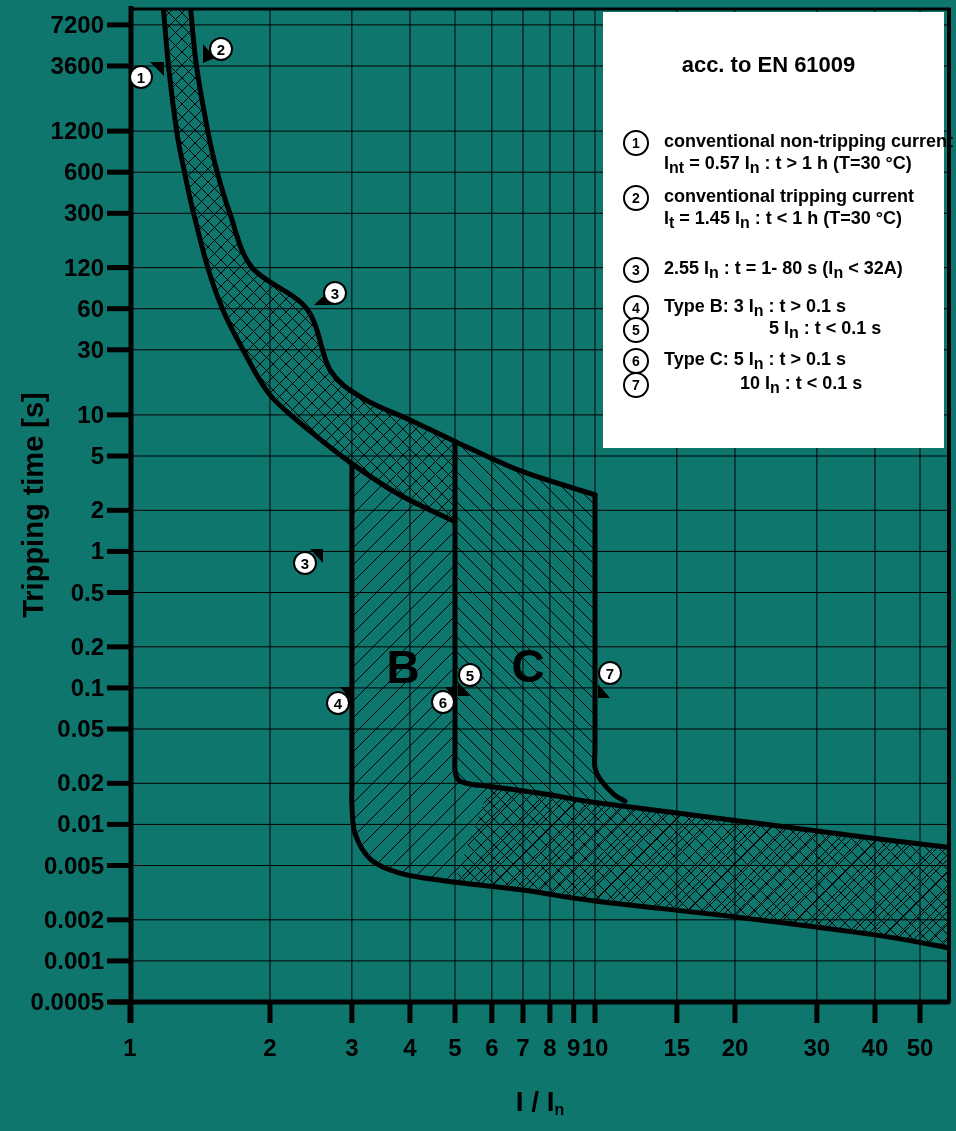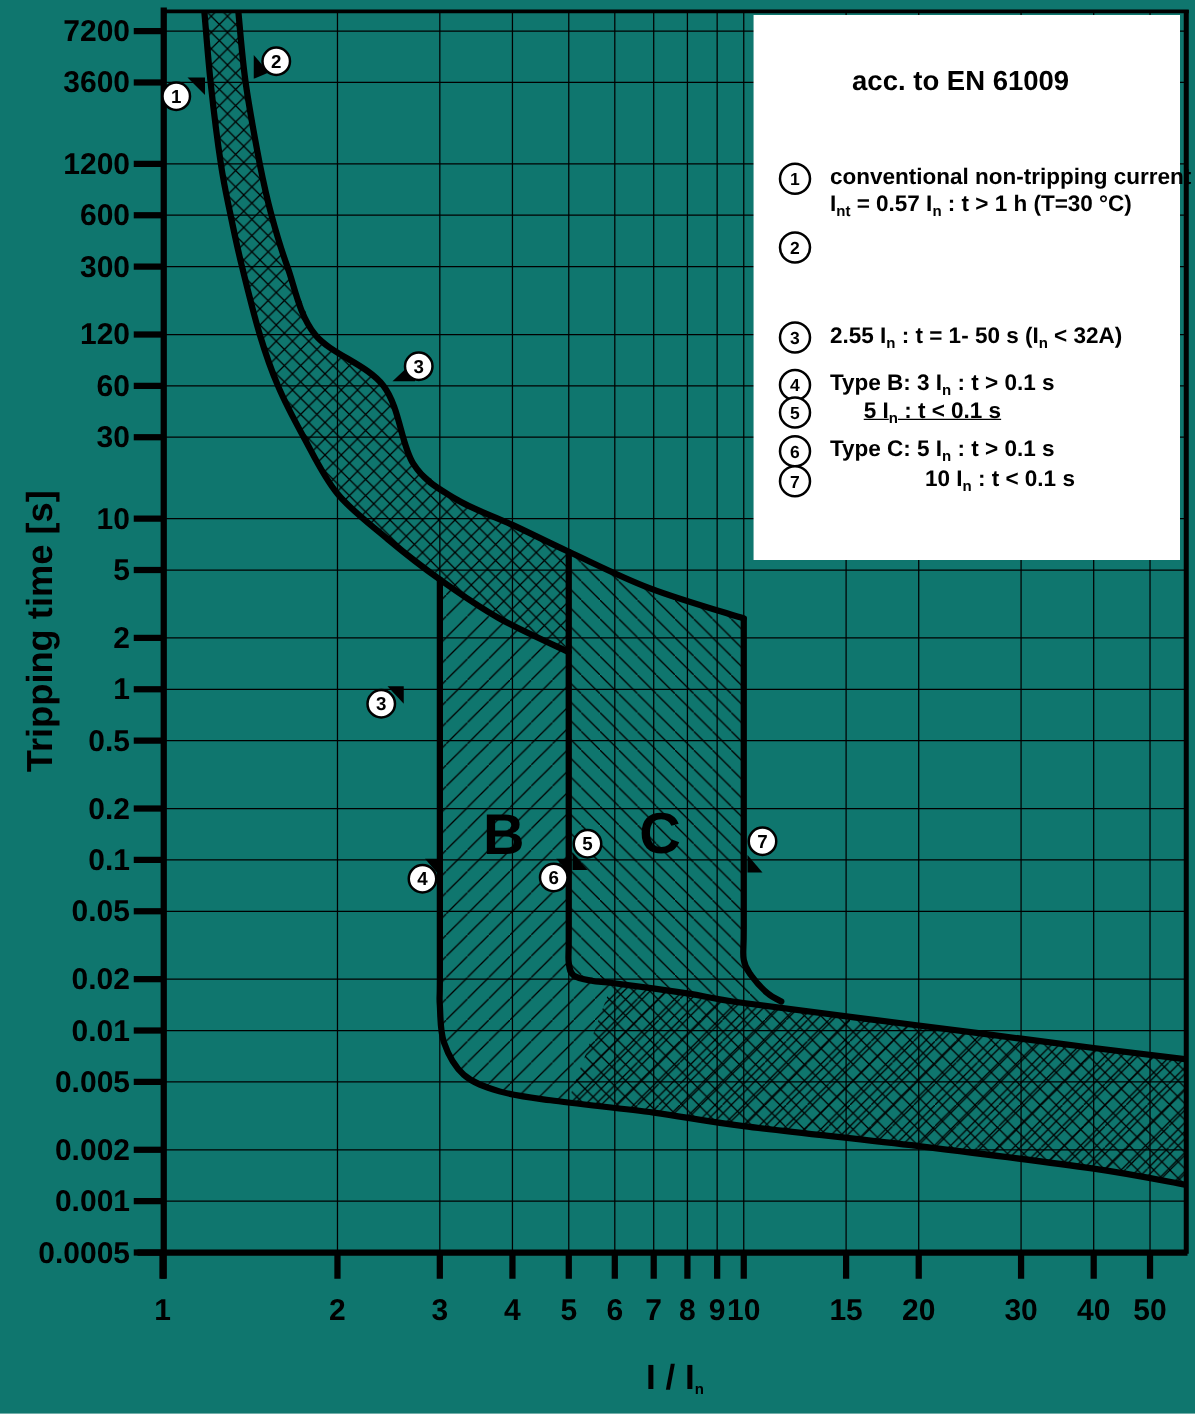--- a/index.html
+++ b/index.html
@@ -16,7 +16,7 @@
          font-size:14px;font-weight:bold;display:flex;align-items:center;justify-content:center;
          flex:none}
   .ltext{margin-left:15px;font-size:18px;font-weight:bold;line-height:22px;white-space:nowrap}
-  .sb{font-size:12px;vertical-align:-4px;font-weight:bold}
+  .sb{font-size:16px;vertical-align:-4px;font-weight:bold}
   .mkr{position:absolute;width:24px;height:24px;border:2.5px solid #000;border-radius:50%;
        background:#fff;font-size:15px;font-weight:bold;display:flex;align-items:center;
        justify-content:center;transform:translate(-50%,-50%);box-sizing:border-box}

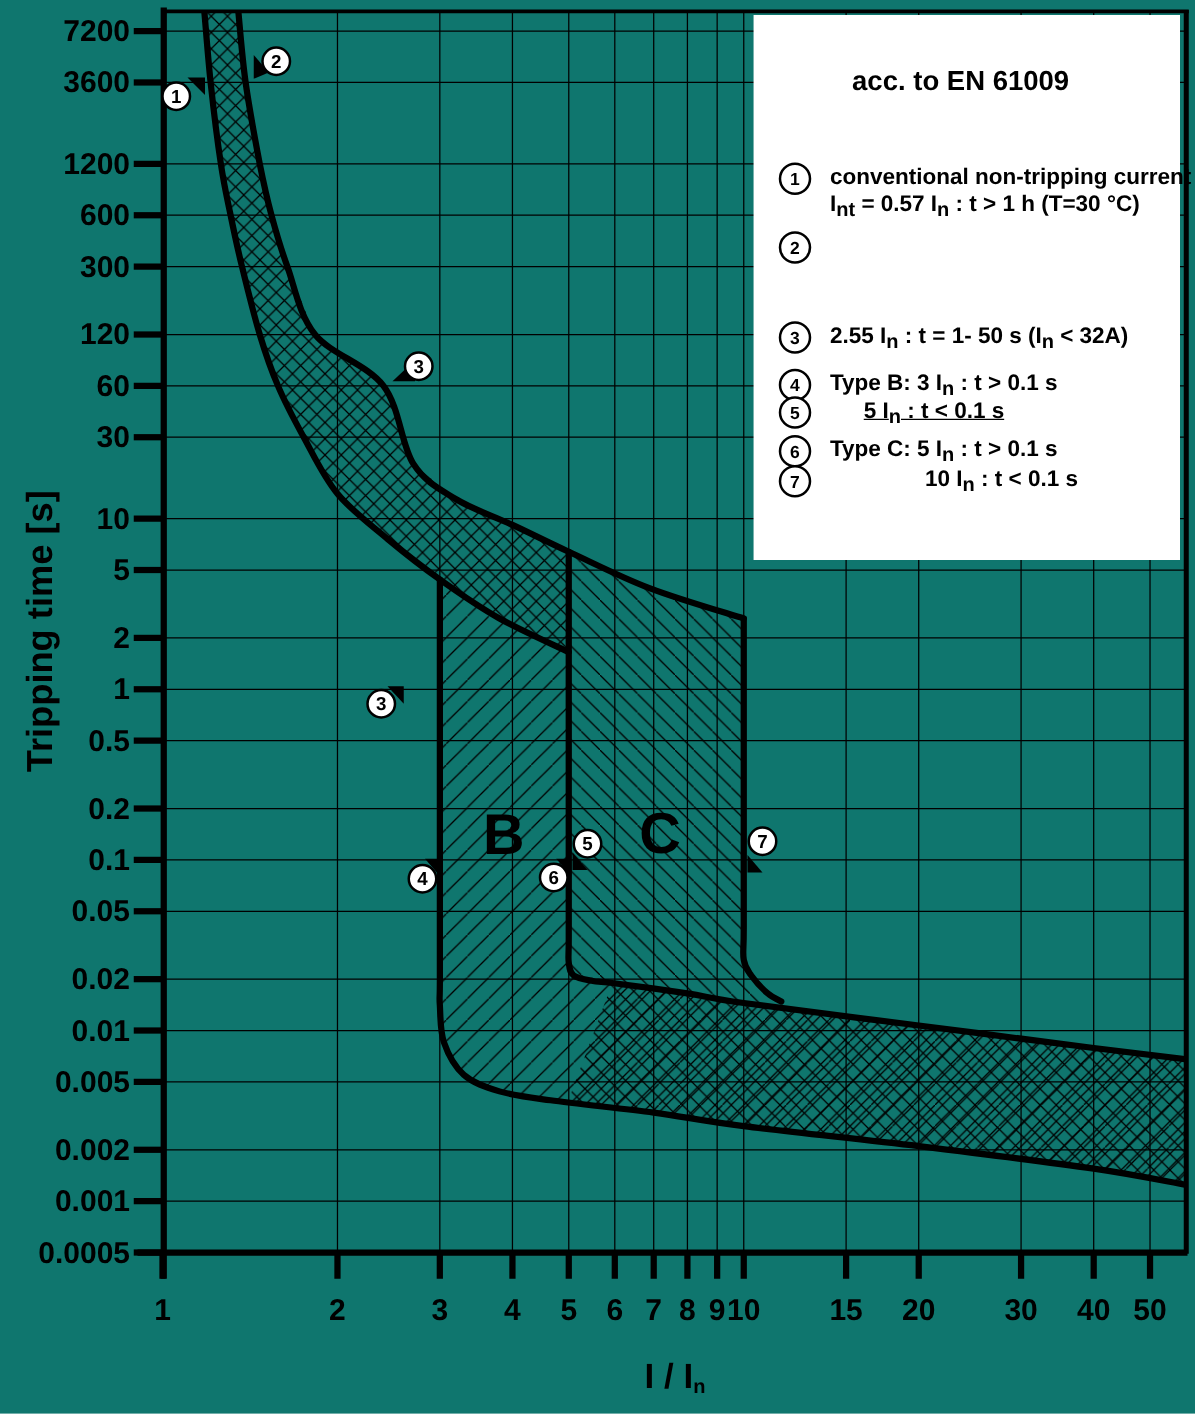--- a/index.html
+++ b/index.html
@@ -205,6 +205,10 @@
         </div>
         <div class="litem" style="top: 173px;">
           <div class="lcirc">2</div>
+          <div class="ltext" style="margin-left: 15px;">
+            <div><span>conventional tripping current</span></div>
+            <div><span>I</span><sub class="sb">t</sub><span> = 1.45 I</span><sub class="sb">n</sub><span> :  t &lt; 1 h   (T=30 °C)</span></div>
+          </div>
         </div>
         <div class="litem" style="top: 245px;">
           <div class="lcirc">3</div>

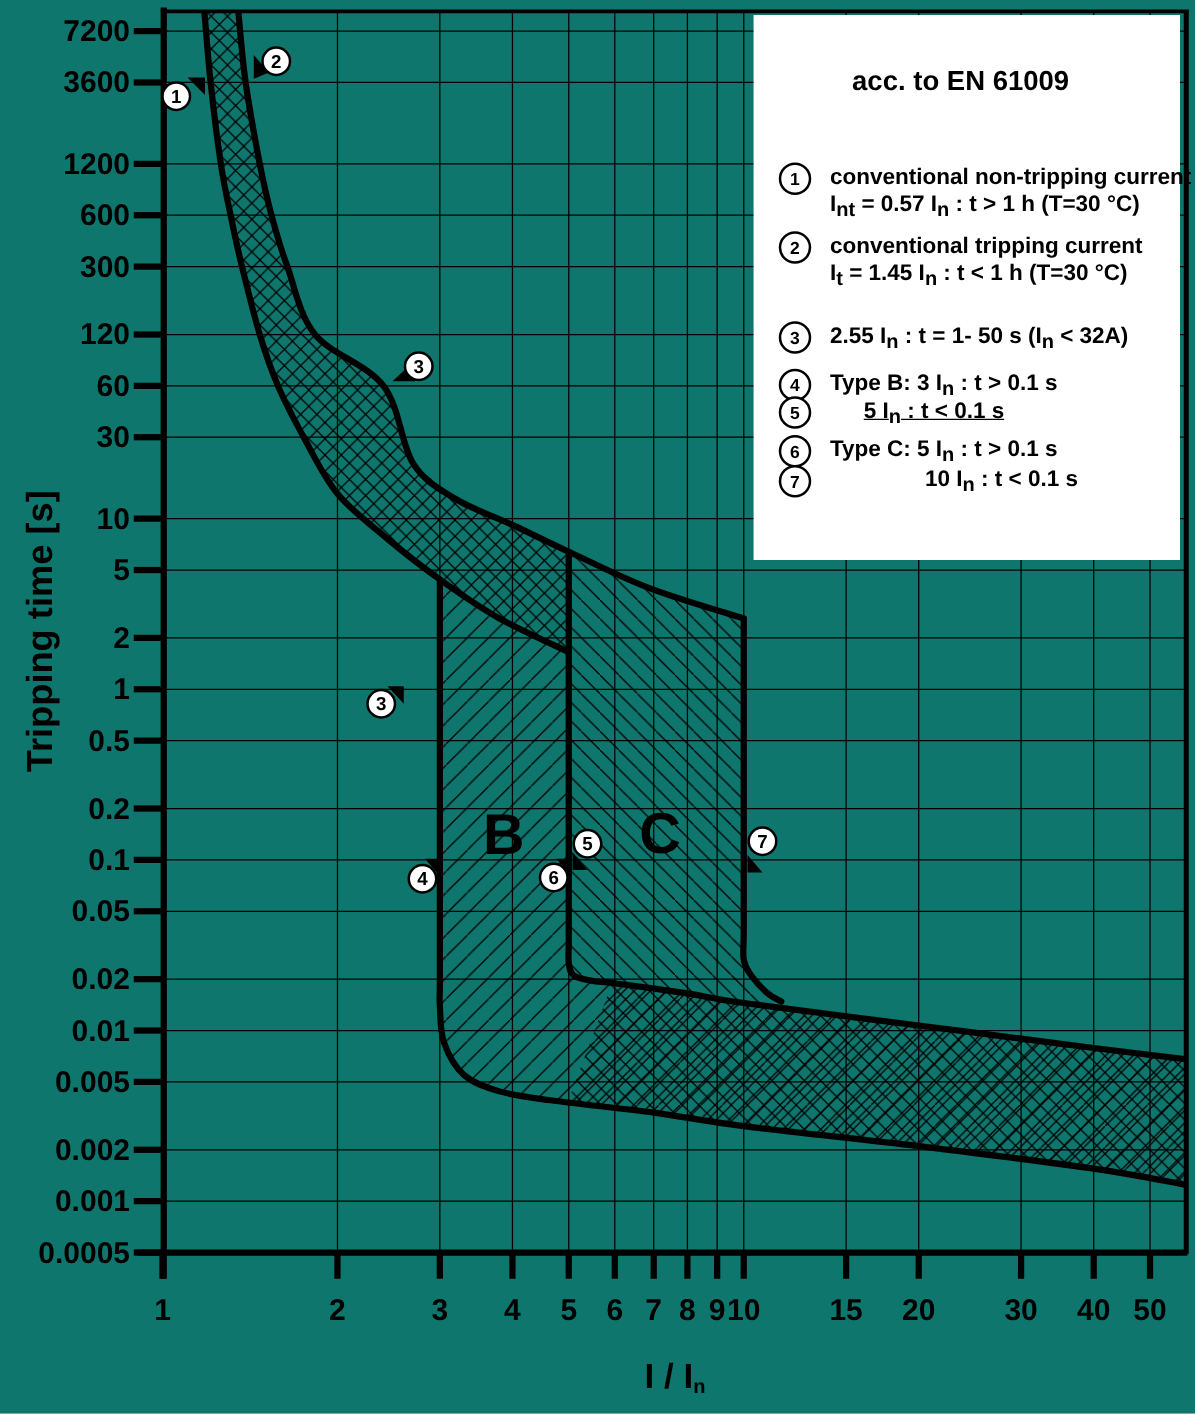--- a/index.html
+++ b/index.html
@@ -213,7 +213,7 @@
         <div class="litem" style="top: 245px;">
           <div class="lcirc">3</div>
           <div class="ltext" style="margin-left: 15px;">
-            <div><span>2.55 I</span><sub class="sb">n</sub><span> : t = 1- 50 s (I</span><sub class="sb">n</sub><span> &lt; 32A)</span></div>
+            <div><span>2.55 I</span><sub class="sb">n</sub><span> : t = 1- 80 s (I</span><sub class="sb">n</sub><span> &lt; 32A)</span></div>
           </div>
         </div>
         <div class="litem" style="top: 283px;">

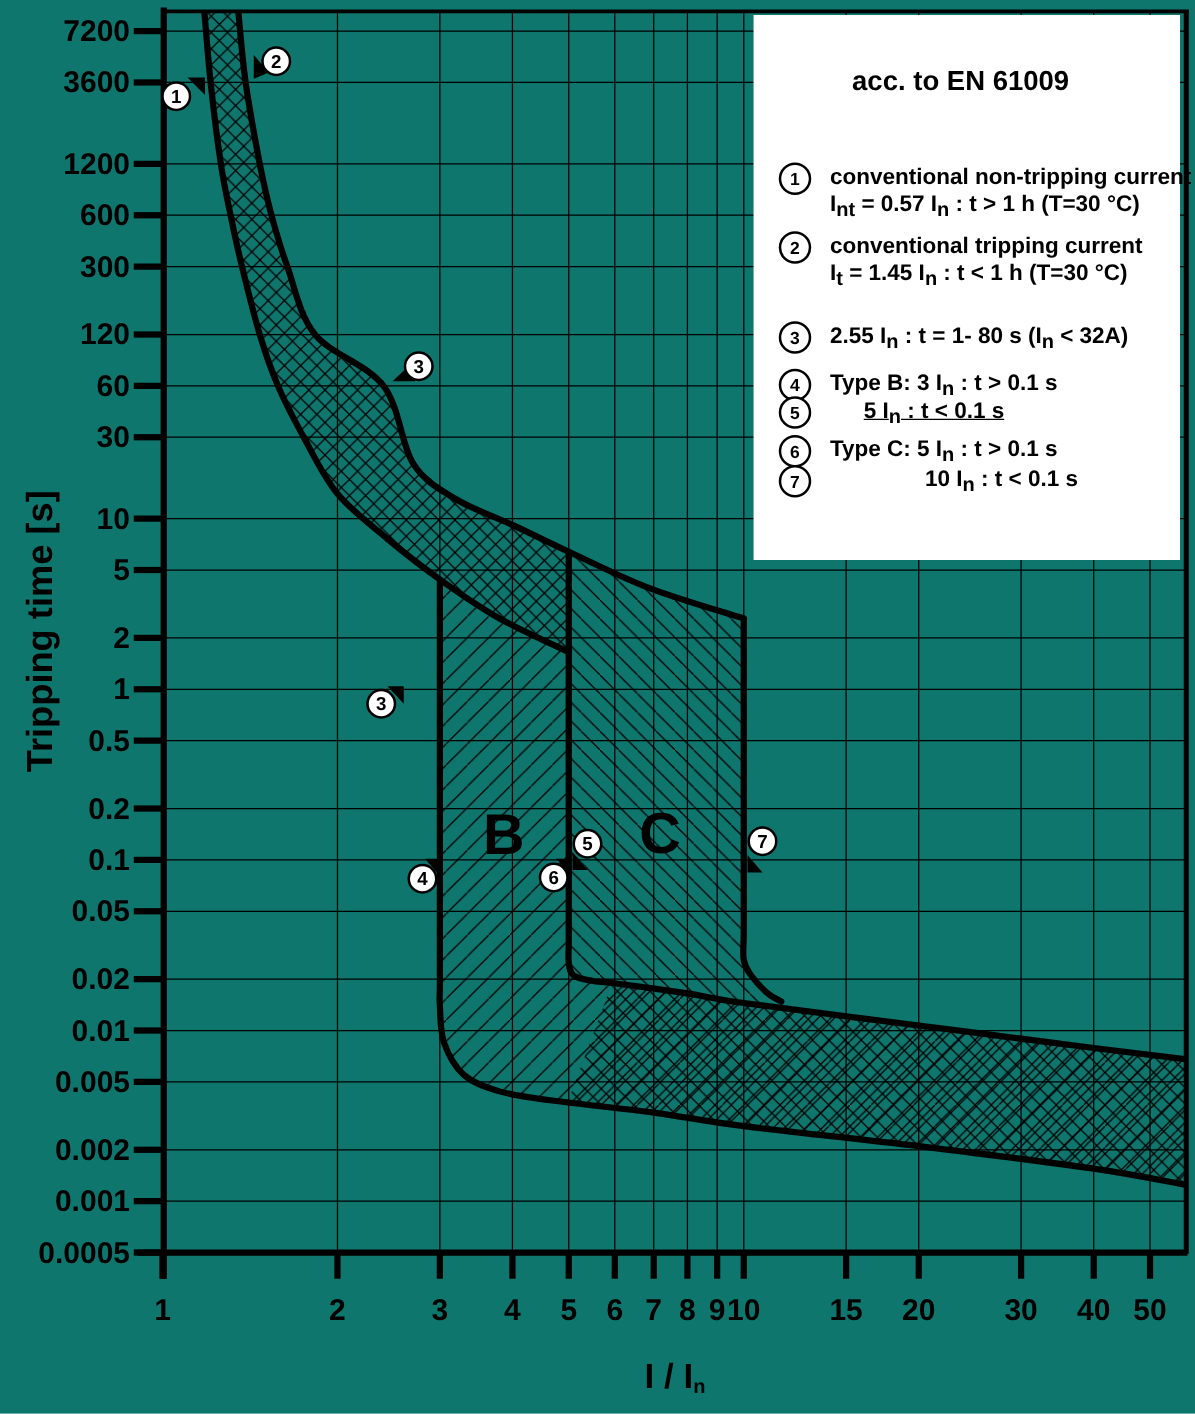--- a/index.html
+++ b/index.html
@@ -224,7 +224,7 @@
         </div>
         <div class="litem" style="top: 305px;">
           <div class="lcirc">5</div>
-          <div class="ltext" style="margin-left: 42px; text-decoration: underline;">
+          <div class="ltext" style="margin-left: 120px;">
             <div><span>5 I</span><sub class="sb">n</sub><span> :  t &lt; 0.1 s</span></div>
           </div>
         </div>

